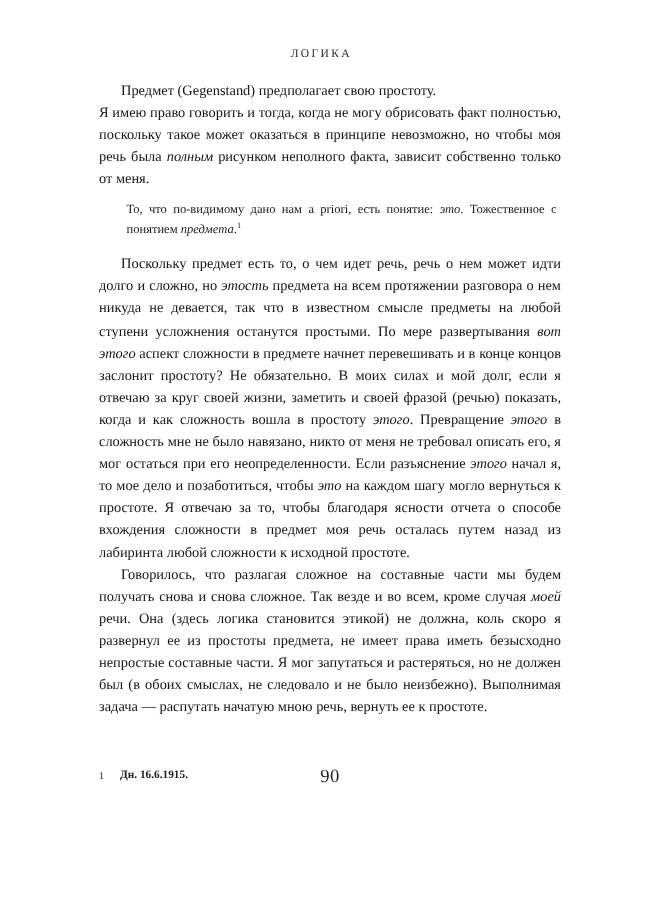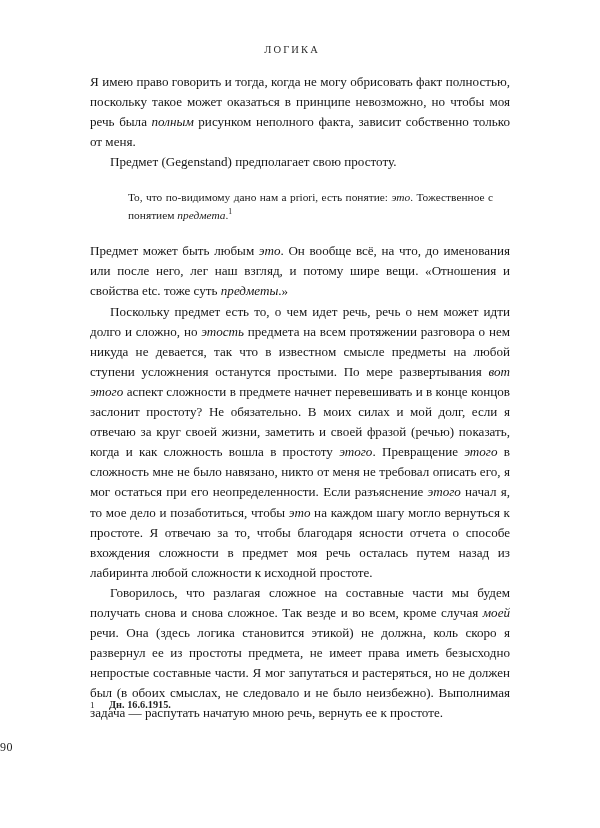--- a/index.html
+++ b/index.html
@@ -120,9 +120,9 @@
 
   <div class="textblock">
 
+    <p class="body indent"><span>Предмет (Gegenstand) предполагает свою простоту.</span></p>
+
     <p class="body"><span>Я имею право говорить и тогда, когда не могу обрисовать факт полнос</span><span>тью, поскольку такое может оказаться в принципе невозможно, но что</span><span>бы моя речь была </span><i>полным</i><span> рисунком неполного факта, зависит собствен</span><span>но только от меня.</span></p>
-
-    <p class="body indent"><span>Предмет (Gegenstand) предполагает свою простоту.</span></p>
 
     <div class="quote">
       <p><span>То, что по-видимому дано нам a priori, есть понятие: </span><i>это</i><span>. Тожественное с понятием </span><i>предмета</i><span>.</span><sup class="fnref">1</sup></p>

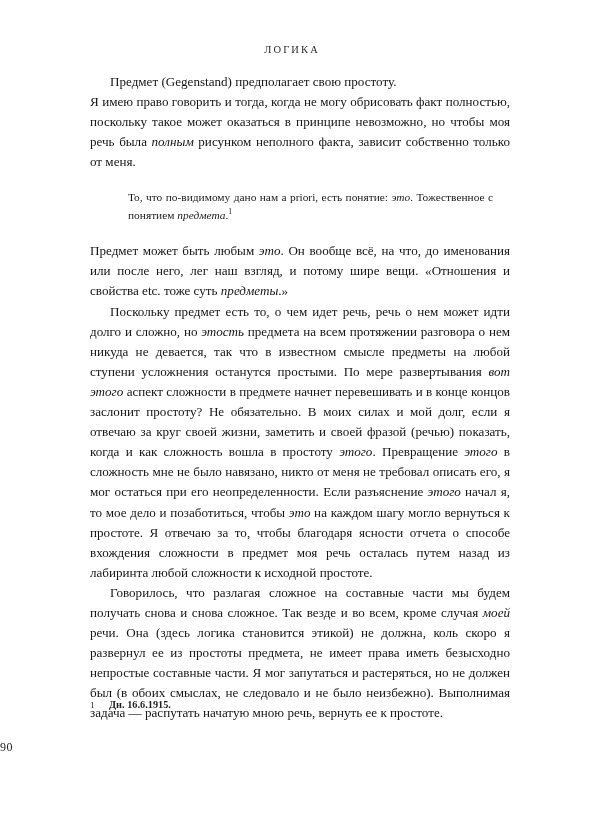--- a/index.html
+++ b/index.html
@@ -66,7 +66,7 @@
     text-align: justify;
     color: #1a1a1a;
   }
-  .quote p { margin: 17px; }
+  .quote p { margin: 4px; }
 
   .quote-last { margin: 13px 0 0 0; }
 

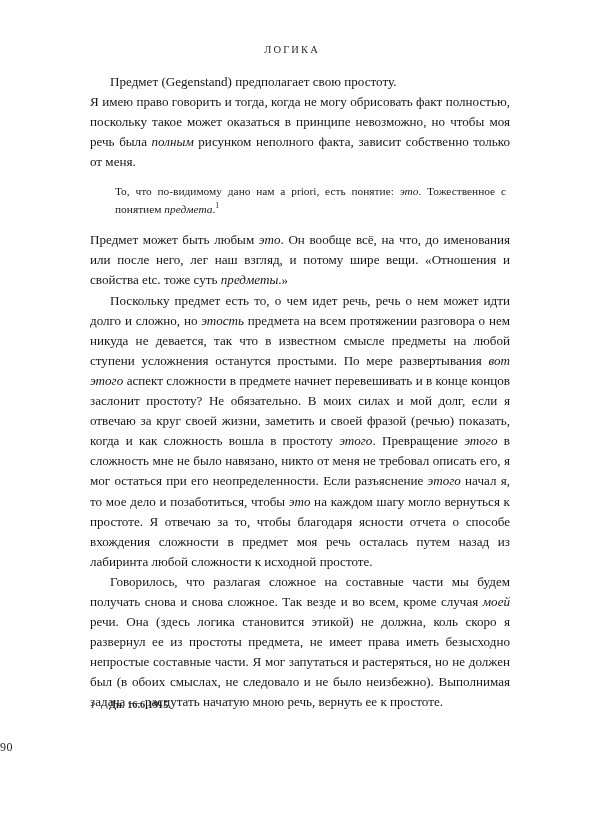--- a/index.html
+++ b/index.html
@@ -128,7 +128,6 @@
       <p><span>То, что по-видимому дано нам a priori, есть понятие: </span><i>это</i><span>. Тожественное с понятием </span><i>предмета</i><span>.</span><sup class="fnref">1</sup></p>
     </div>
 
-    <p class="body"><span>Предмет может быть любым </span><i>это</i><span>. Он вообще всё, на что, до именования или после него, лег наш взгляд, и потому шире вещи. «Отношения и свойства etc. тоже суть </span><i>предметы</i><span>.»</span></p>
 
     <p class="body indent"><span>Поскольку предмет есть то, о чем идет речь, речь о нем может идти долго и сложно, но </span><i>этость</i><span> предмета на всем протяжении разговора о нем никуда не девается, так что в известном смысле предметы на любой ступени усложнения останутся простыми. По мере развертывания </span><i>вот этого</i><span> аспект сложности в предмете начнет перевешивать и в конце концов заслонит простоту? Не обязательно. В моих силах и мой долг, если я отвечаю за круг своей жизни, заметить и своей фразой (речью) показать, когда и как сложность вошла в простоту </span><i>этого</i><span>. Превращение </span><i>этого</i><span> в сложность мне не было навязано, никто от меня не требовал описать его, я мог остаться при его неопределенности. Если разъяснение </span><i>этого</i><span> начал я, то мое дело и позаботиться, чтобы </span><i>это</i><span> на каждом шагу могло вернуться к простоте. Я отвечаю за то, чтобы благодаря ясности отчета о способе вхождения сложности в предмет моя речь осталась путем назад из лабиринта любой сложности к исходной простоте.</span></p>
 

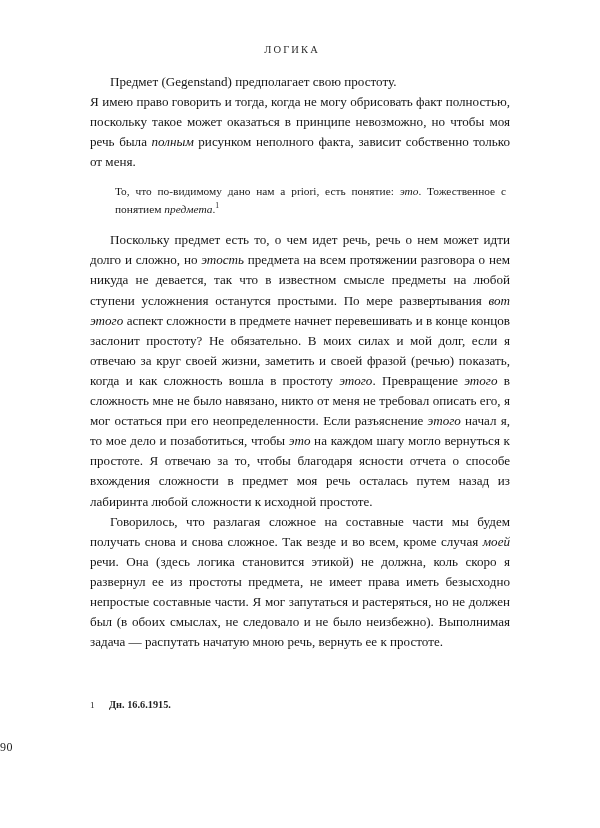--- a/index.html
+++ b/index.html
@@ -103,10 +103,11 @@
 
   .folio {
     position: absolute;
-    top: 740px;
+    top: 696px;
     left: 0;
     right: 0;
-    font-size: 12px;
+    text-align: center;
+    font-size: 17px;
     color: #1f1f1f;
     letter-spacing: 0.4px;
   }

